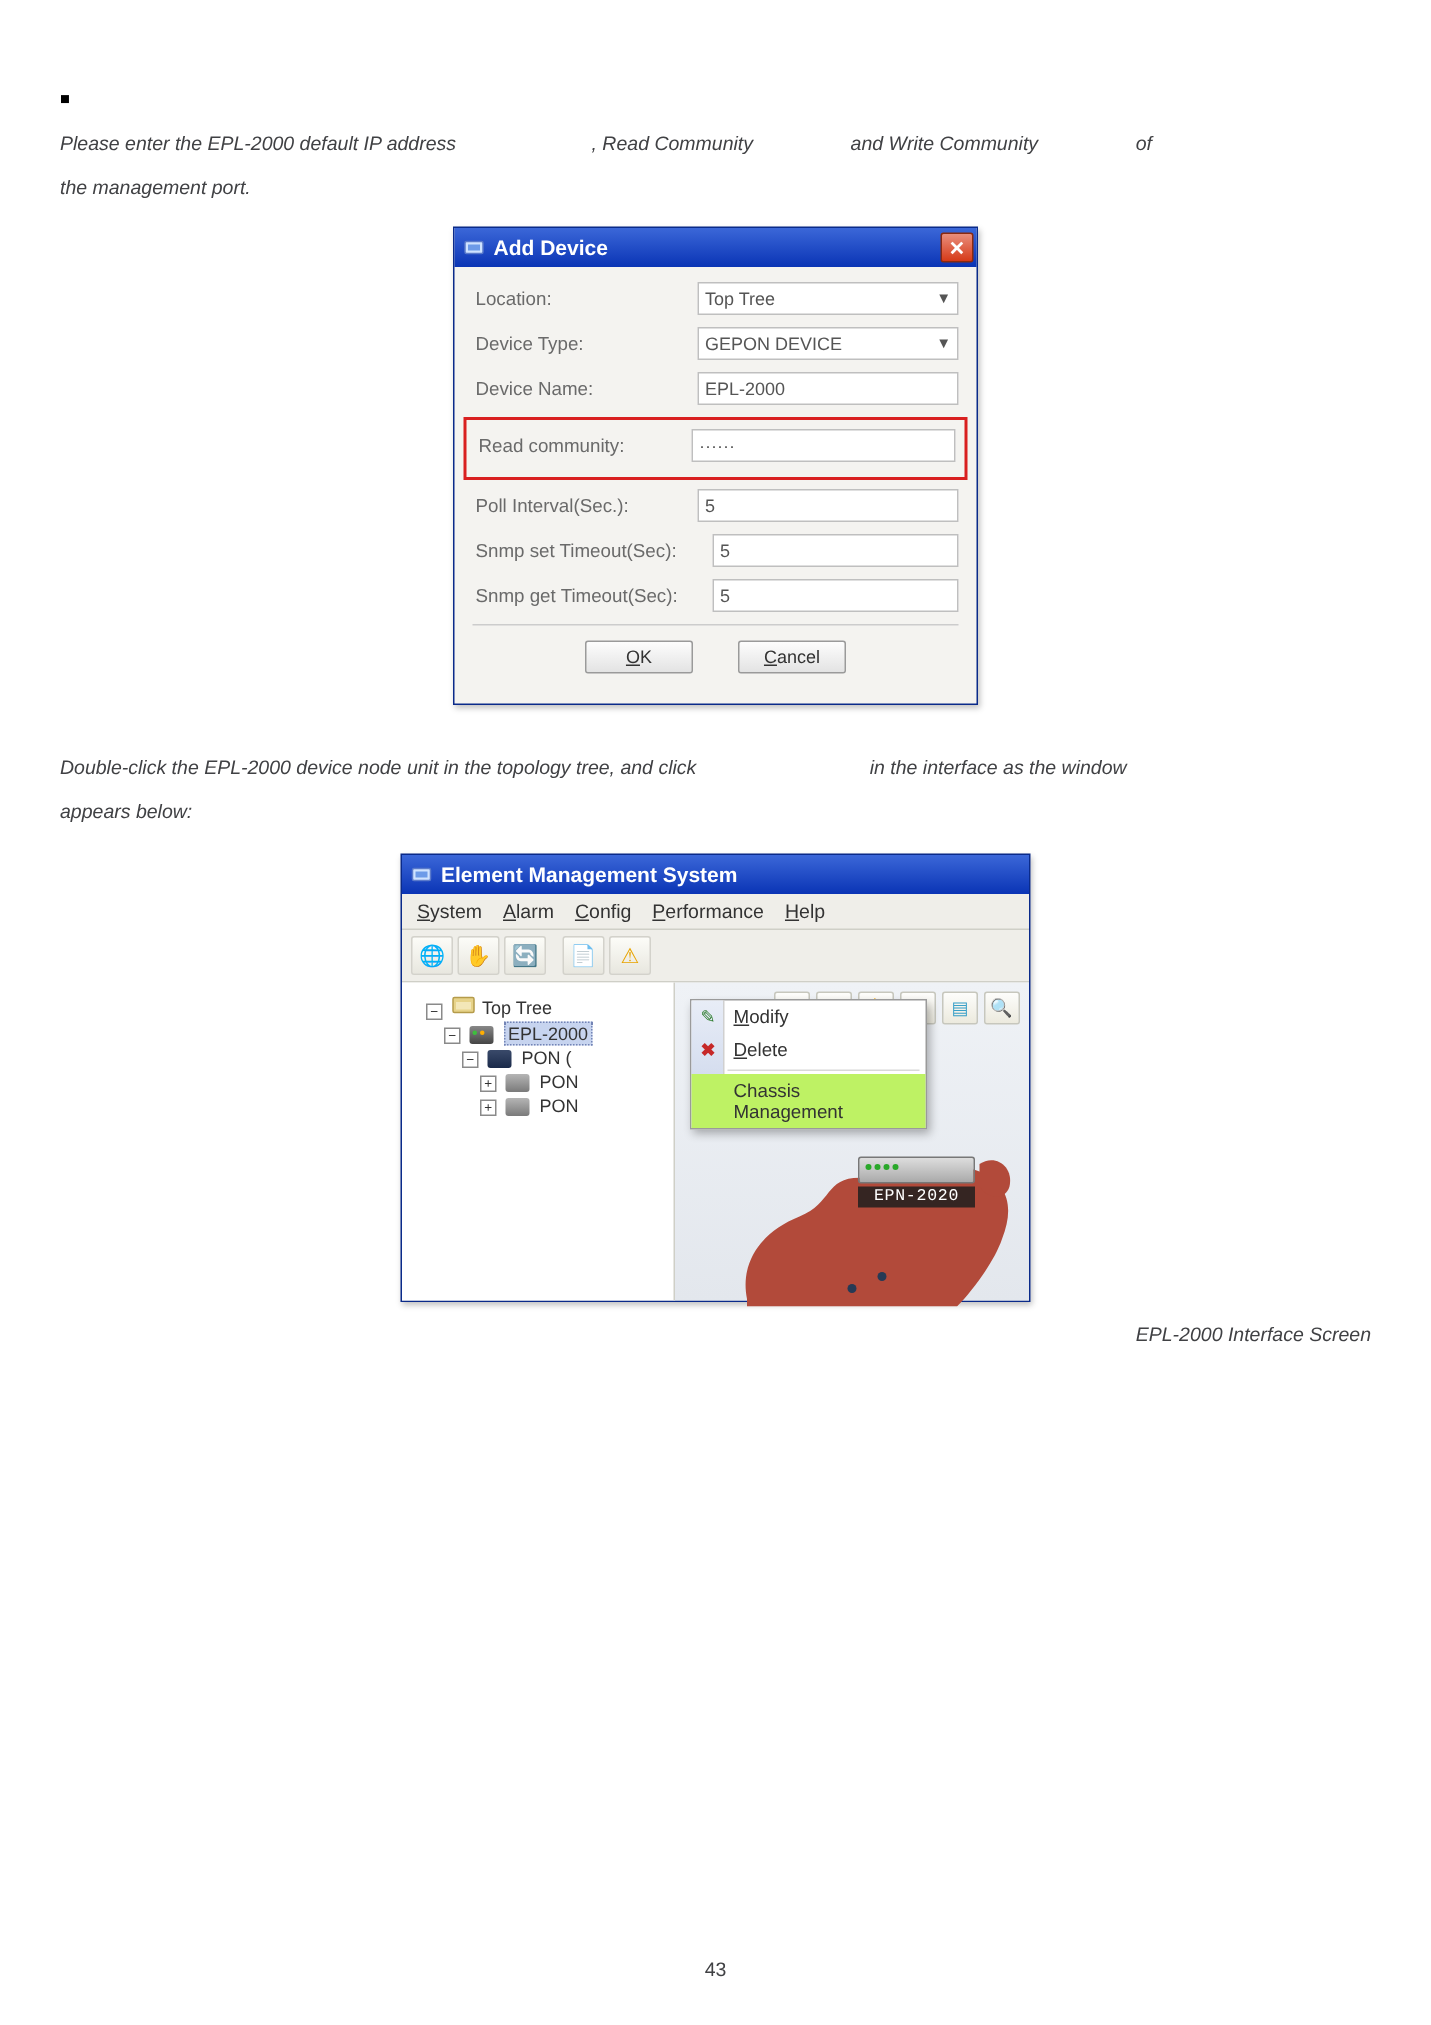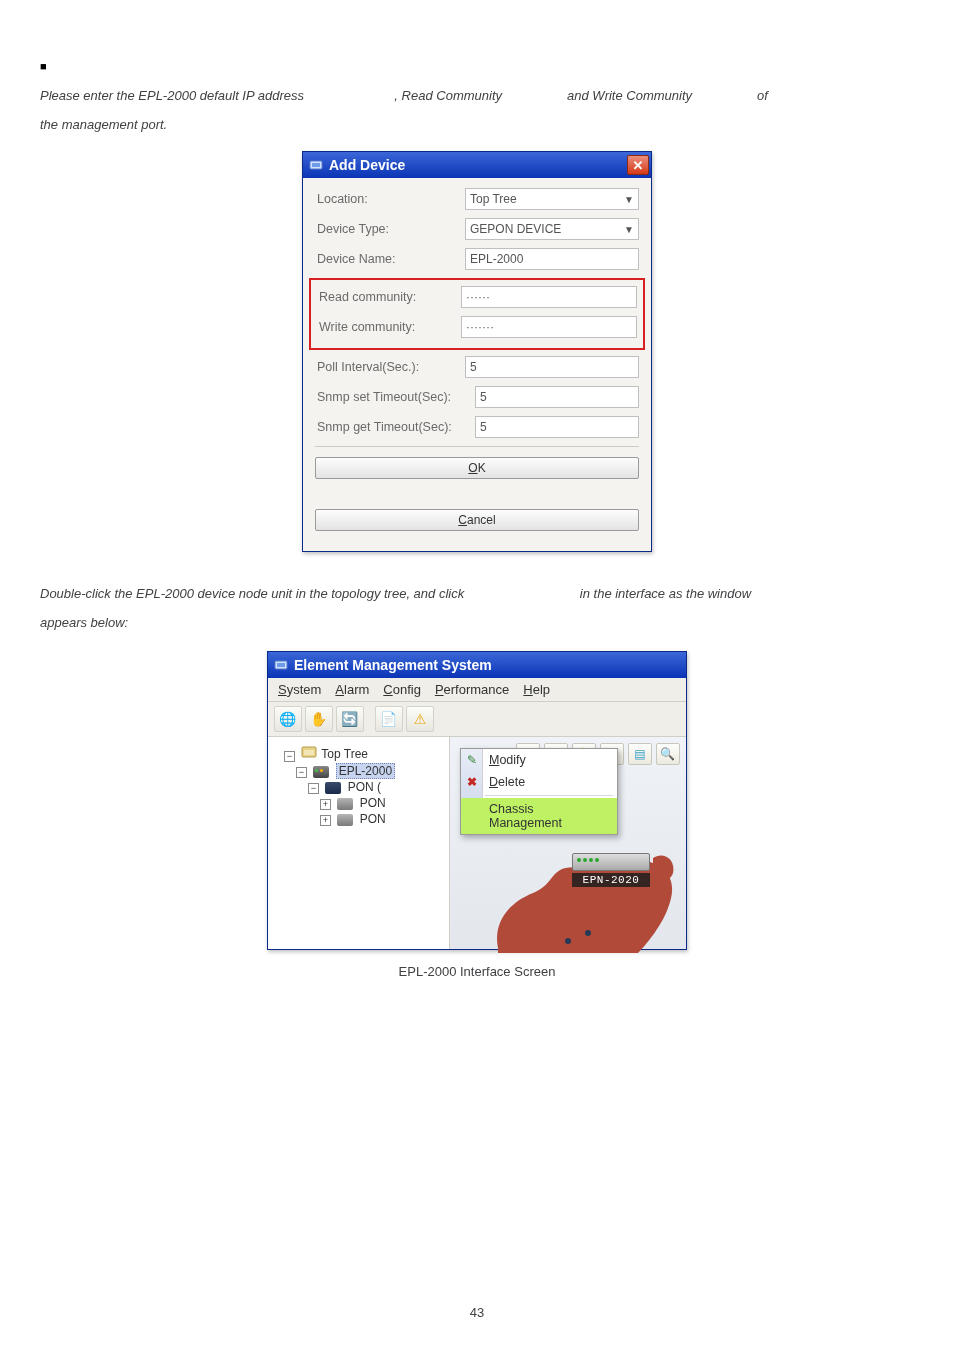--- a/index.html
+++ b/index.html
@@ -277,10 +277,6 @@
       <div class="row">
         <div class="lbl">Read community:</div>
         <div class="ctrl"><input class="textbox" value="······" style=""></div>
-      </div>
-      <div class="row">
-        <div class="lbl">Write community:</div>
-        <div class="ctrl"><input class="textbox" value="·······" style=""></div>
       </div>
     </div>
 

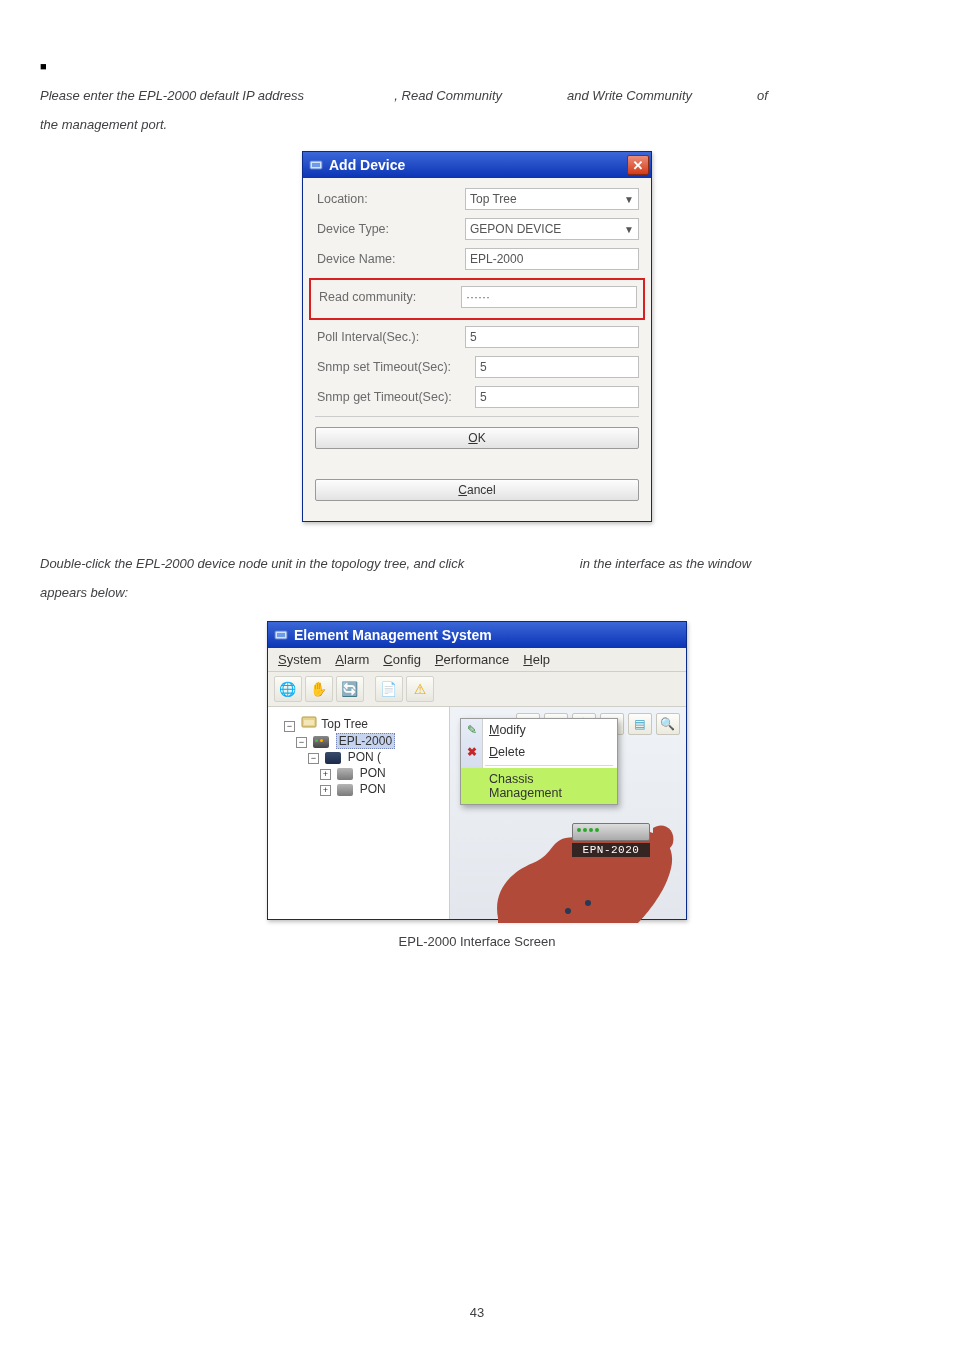--- a/index.html
+++ b/index.html
@@ -76,7 +76,7 @@
   }
   .redbox .row .lbl { width:144px; }
 
-  .btnrow { display:flex; justify-content:center; gap:30px; padding: 10px 0 14px 0; border-top:1px solid #ccc; margin-top:6px;flex-direction:column;}
+  .btnrow { display:flex; justify-content:center; gap:30px; padding: 10px 0 14px 0; border-top:1px solid #ccc; margin-top:6px;}
   .btn {
     min-width: 72px;
     height: 22px;

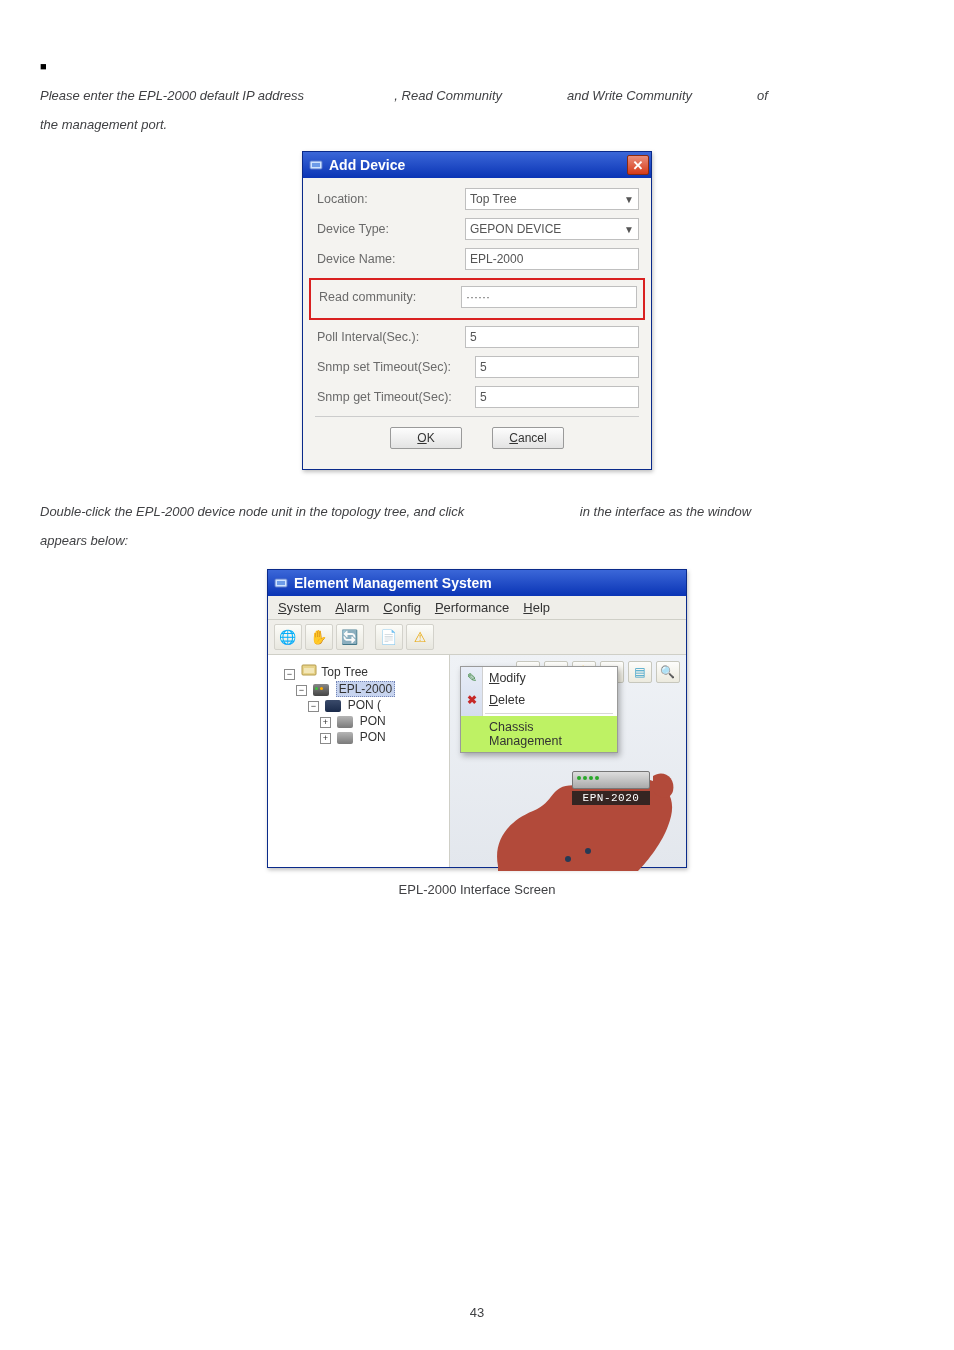--- a/index.html
+++ b/index.html
@@ -213,7 +213,7 @@
     font-family: "Courier New", monospace;
   }
 
-  .caption { text-align:center; font-size:13px; color:#404144; margin-top:14px; }
+  .caption { text-align:right; font-size:13px; color:#404144; margin-top:14px;font-style:italic; }
   .pagenum { position:absolute; bottom:30px; left:0; right:0; text-align:center; font-size:13px; color:#404144; }
 </style>
 </head>

